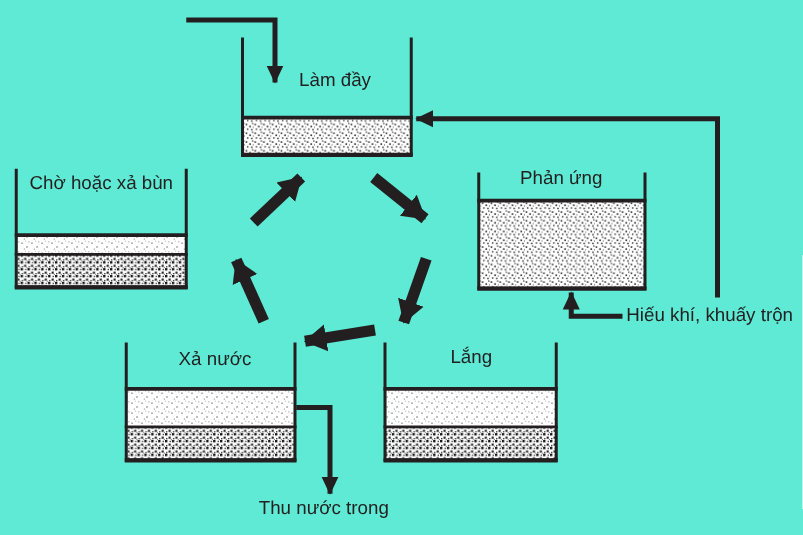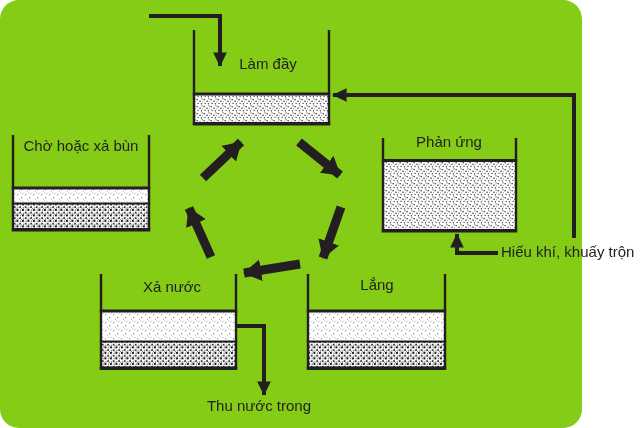--- a/index.html
+++ b/index.html
@@ -13,10 +13,9 @@
   }
   .stage {
     position: relative;
-    width: 582px;
+    width: 642px;
     height: 428px;
-    background: #84cc16;
-    border-radius: 19px;
+    background: #5eead4;
   }
   svg text {
     font-family: "Liberation Sans", sans-serif;

